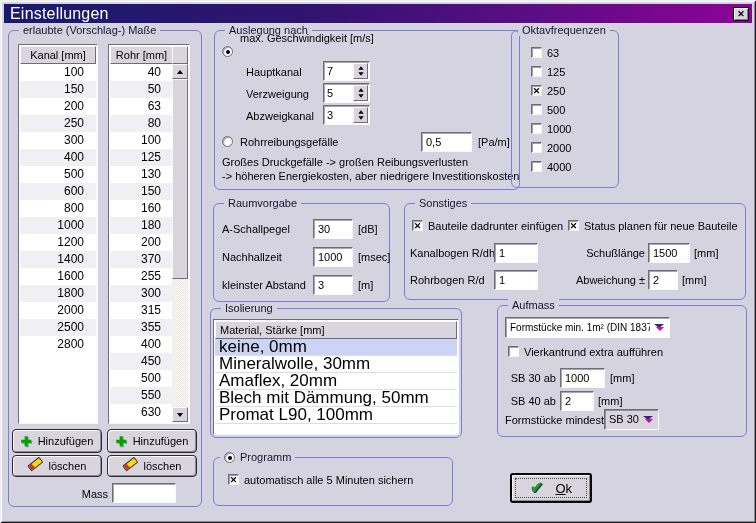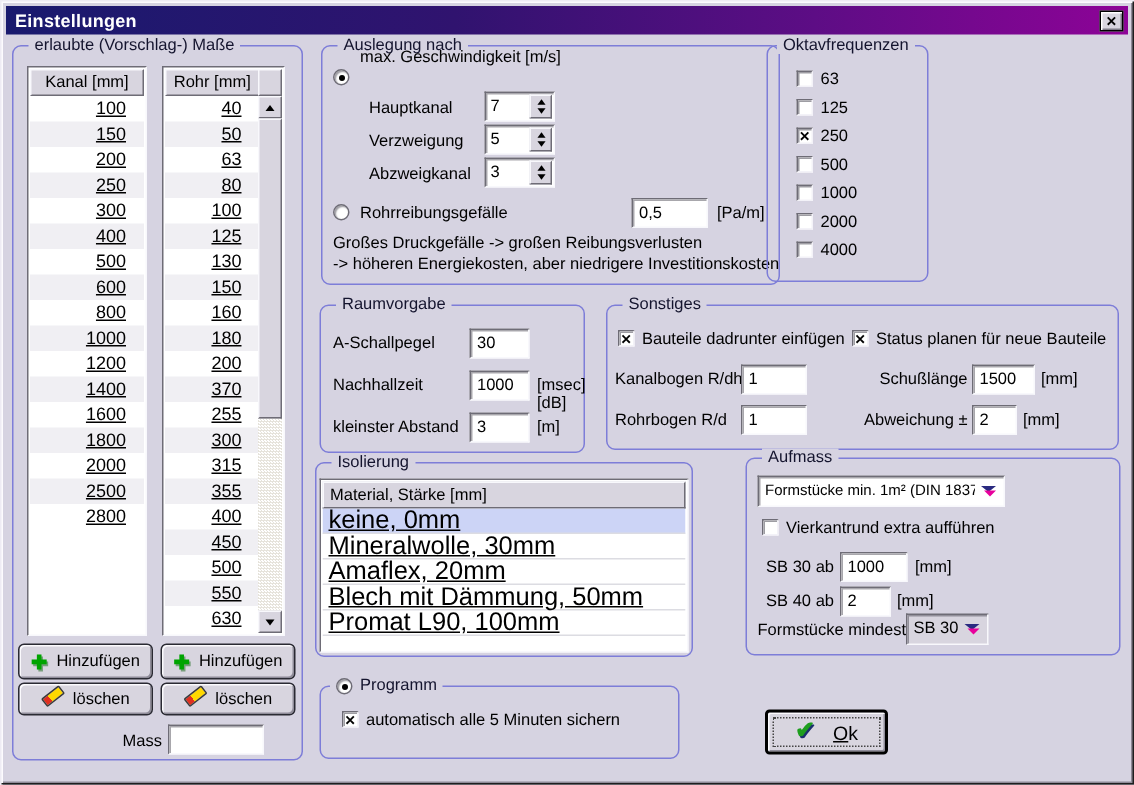--- a/index.html
+++ b/index.html
@@ -19,7 +19,7 @@
     background:linear-gradient(90deg, var(--titlebar-left) 0%, #30136f 40%, #5d0d85 72%, var(--titlebar-right) 100%);
     display:flex; align-items:center; padding:0 3px 0 6px;
   }
-  .titlebar .title{ color:#fff; font-weight:bold; font-size:12px; flex:1; letter-spacing:.2px; }
+  .titlebar .title{ color:#fff; font-weight:normal; font-size:16px; flex:1; letter-spacing:.2px; }
   .close-btn{
     width:16px; height:14px; background:var(--button-face); border:1px solid #000;
     box-shadow: inset 1px 1px 0 #fff, inset -1px -1px 0 #7e7b88;

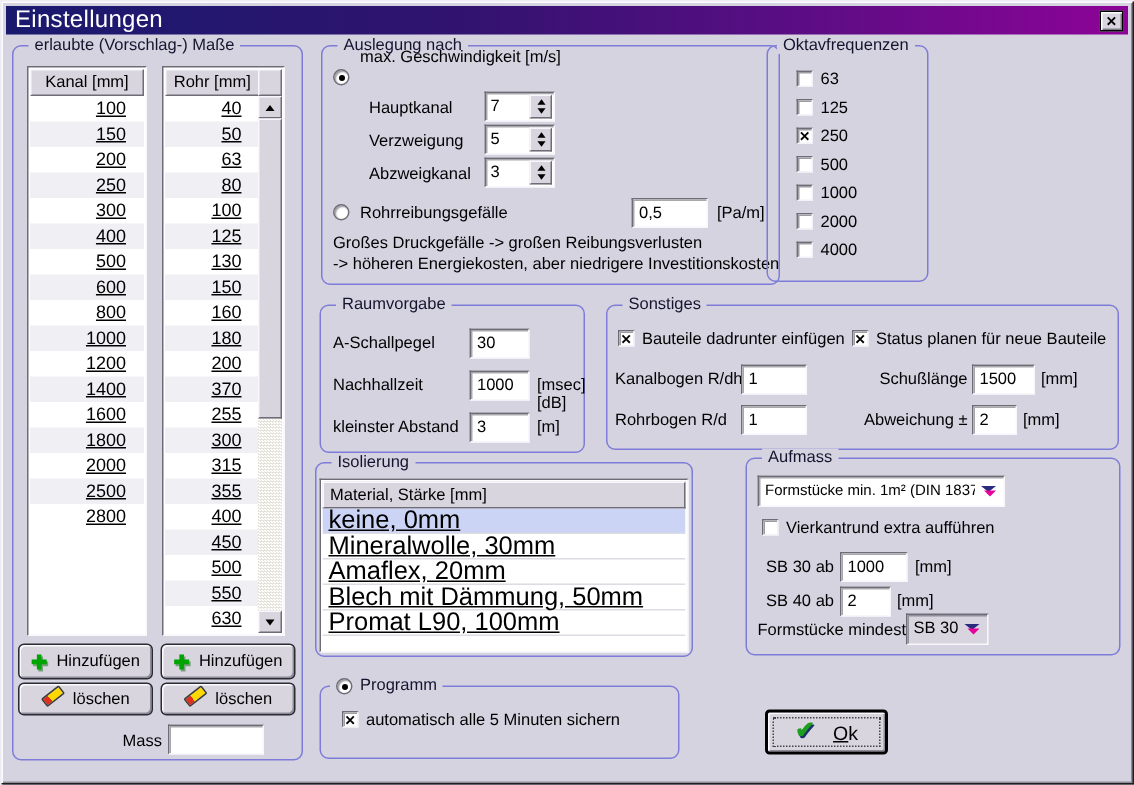--- a/index.html
+++ b/index.html
@@ -38,7 +38,7 @@
     border:1px solid; border-color:#f8f8fc #6e6c76 #6e6c76 #f8f8fc;
     font-size:11px; line-height:16px; text-align:center; overflow:hidden;
   }
-  .lv-rows{ position:absolute; overflow:hidden;text-decoration:underline; }
+  .lv-rows{ position:absolute; overflow:hidden; }
   .lv-row{ height:17px; line-height:17px; font-size:12px; }
   .lv-row.alt{ background:var(--stripe); }
   .lv-row.num{ text-align:right; padding-right:12px; }

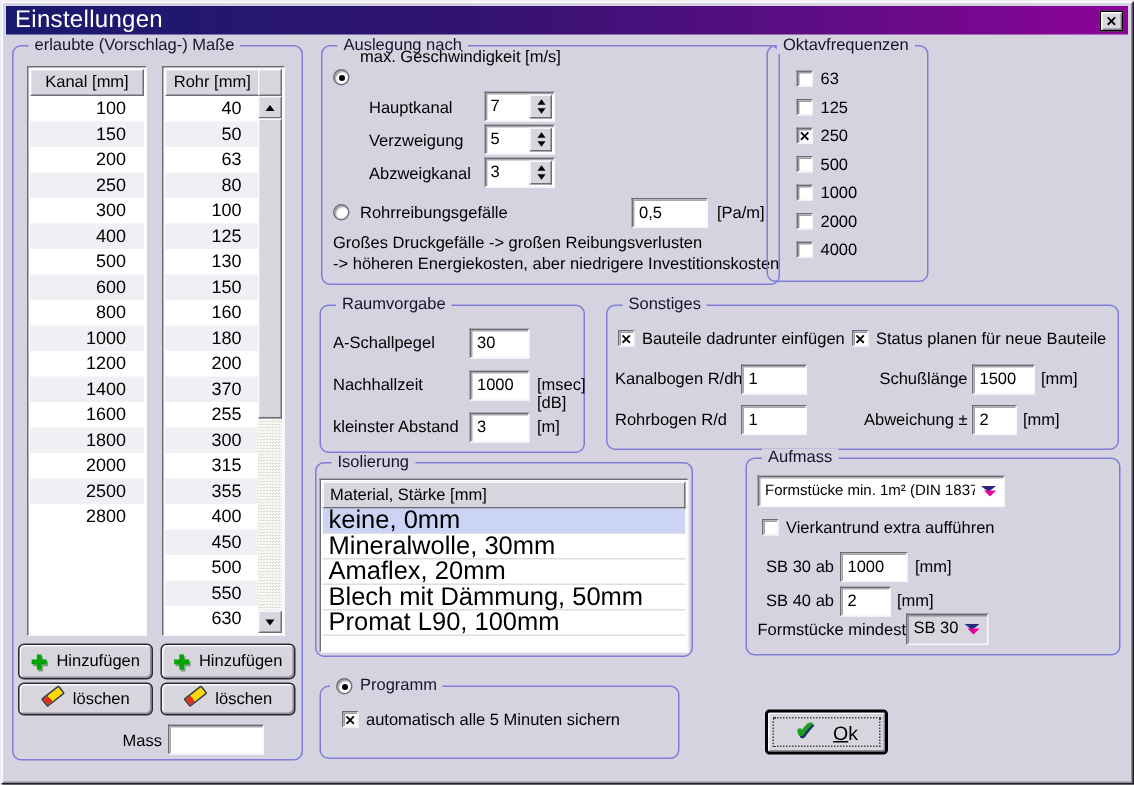--- a/index.html
+++ b/index.html
@@ -275,7 +275,7 @@
   </div>
   <span class="lbl" style="left:222px;top:223px;">A-Schallpegel</span>
   <div class="field num sunken" style="left:313px;top:219px;width:40px;">30</div>
-  <span class="lbl" style="left:358px;top:223px;margin-top:40px;">[dB]</span>
+  <span class="lbl" style="left:358px;top:223px;">[dB]</span>
   <span class="lbl" style="left:222px;top:251px;">Nachhallzeit</span>
   <div class="field num sunken" style="left:313px;top:247px;width:40px;">1000</div>
   <span class="lbl" style="left:358px;top:251px;">[msec]</span>

